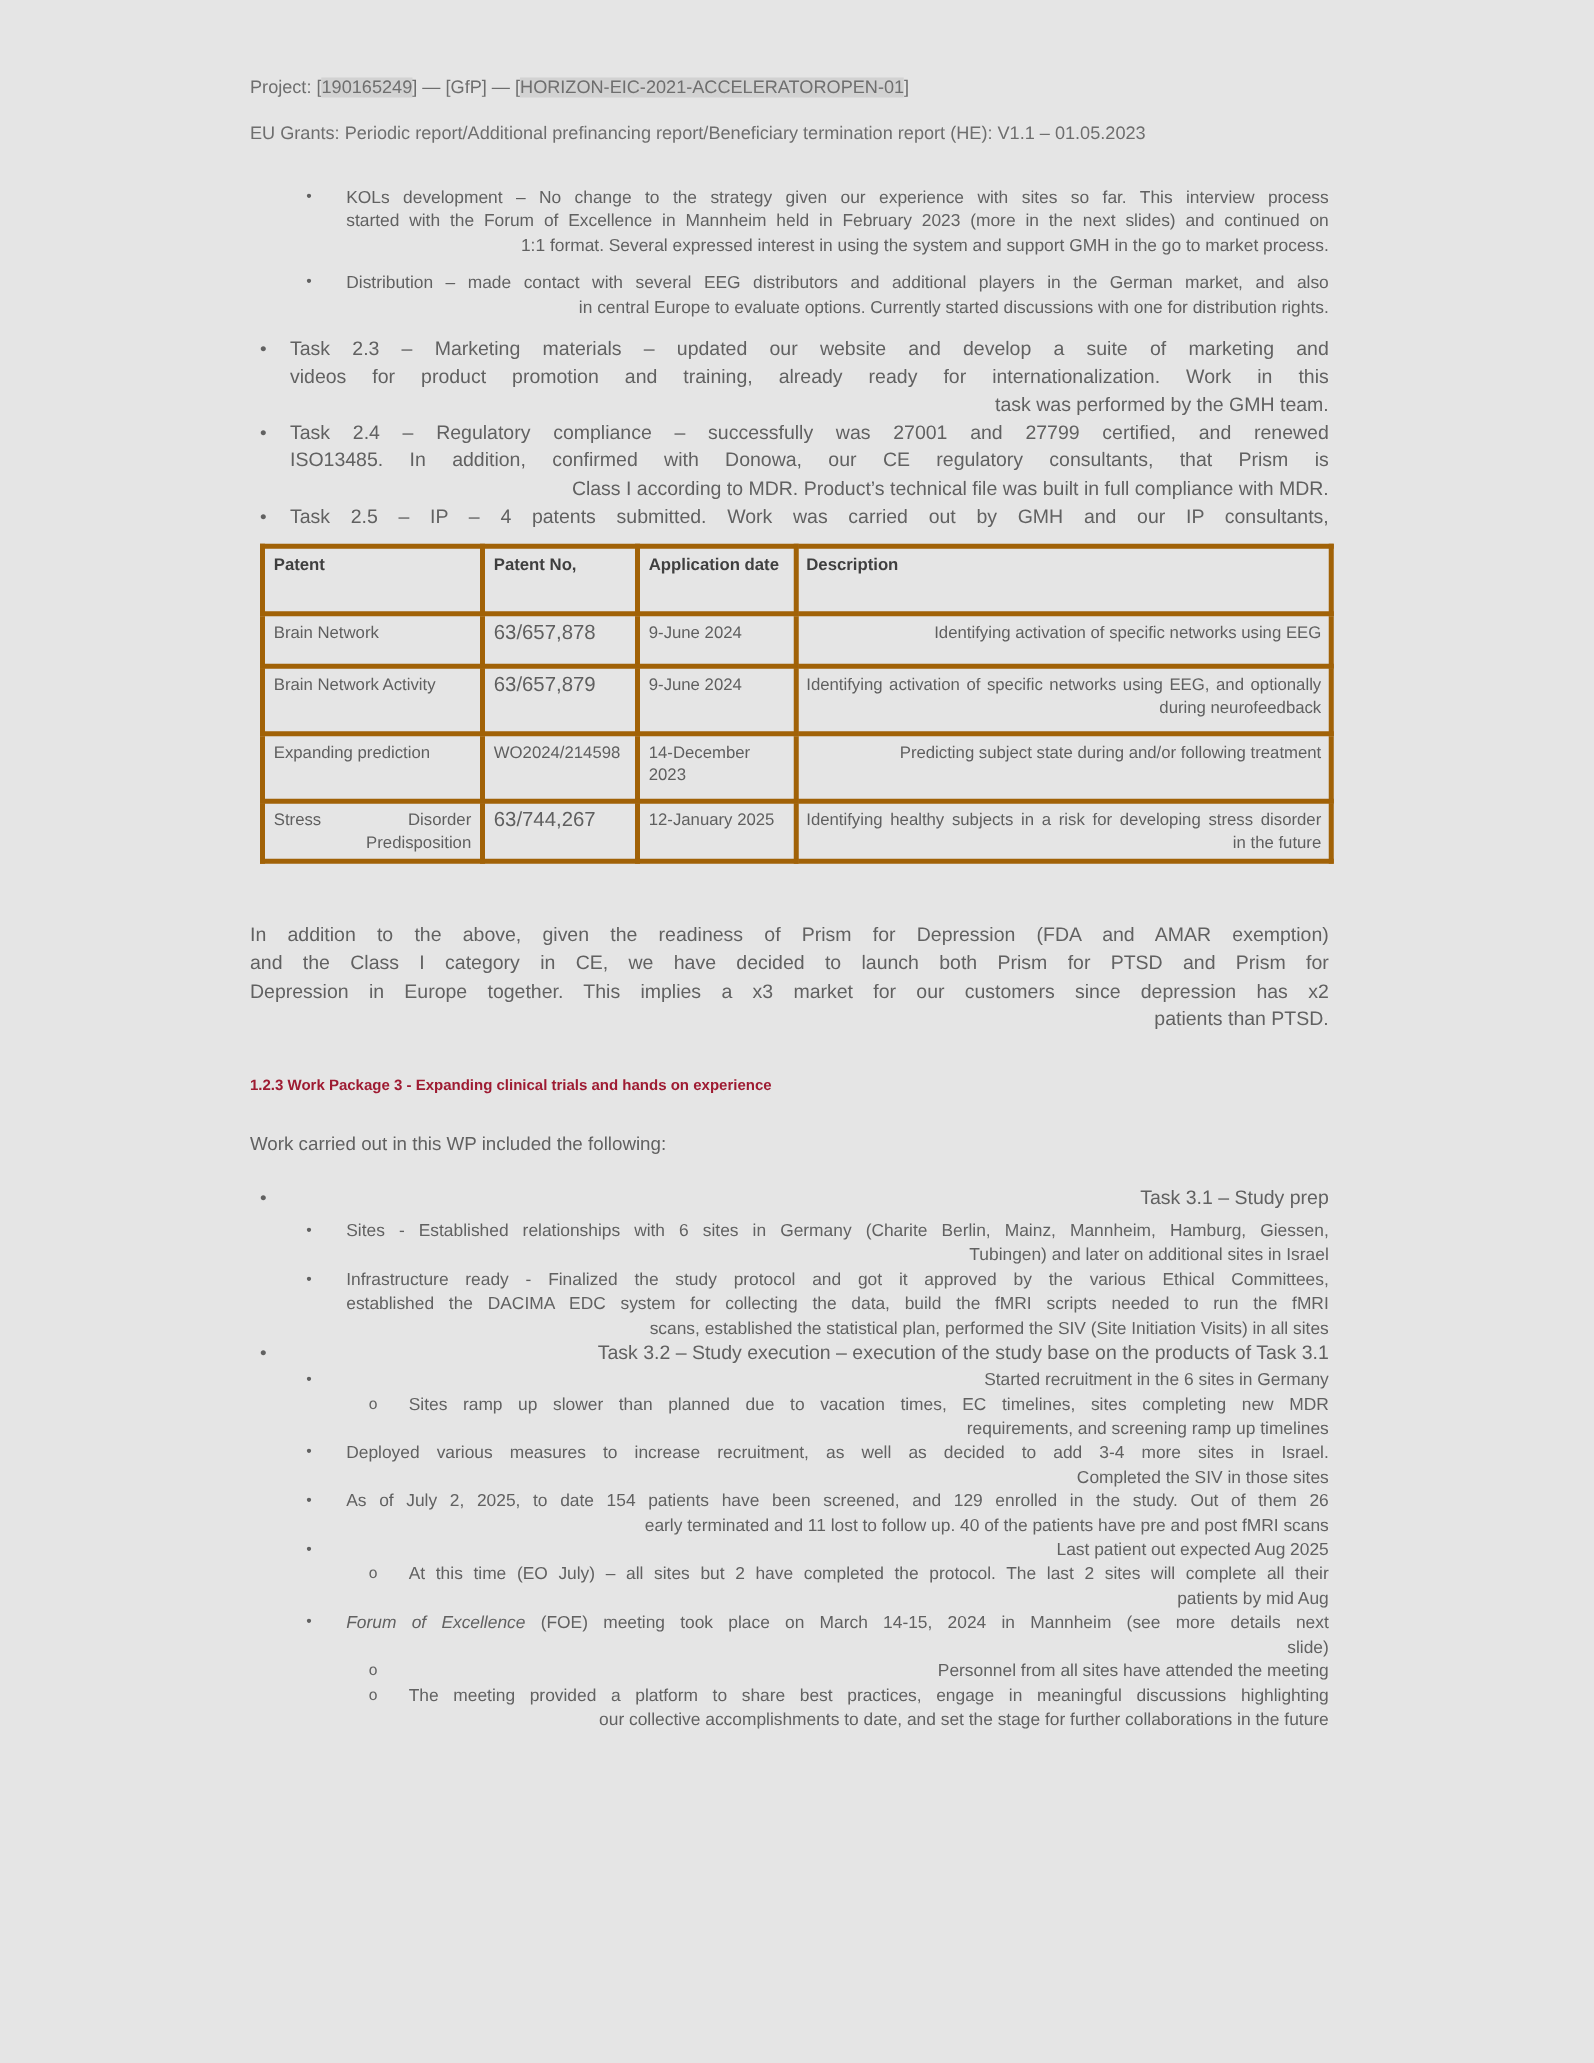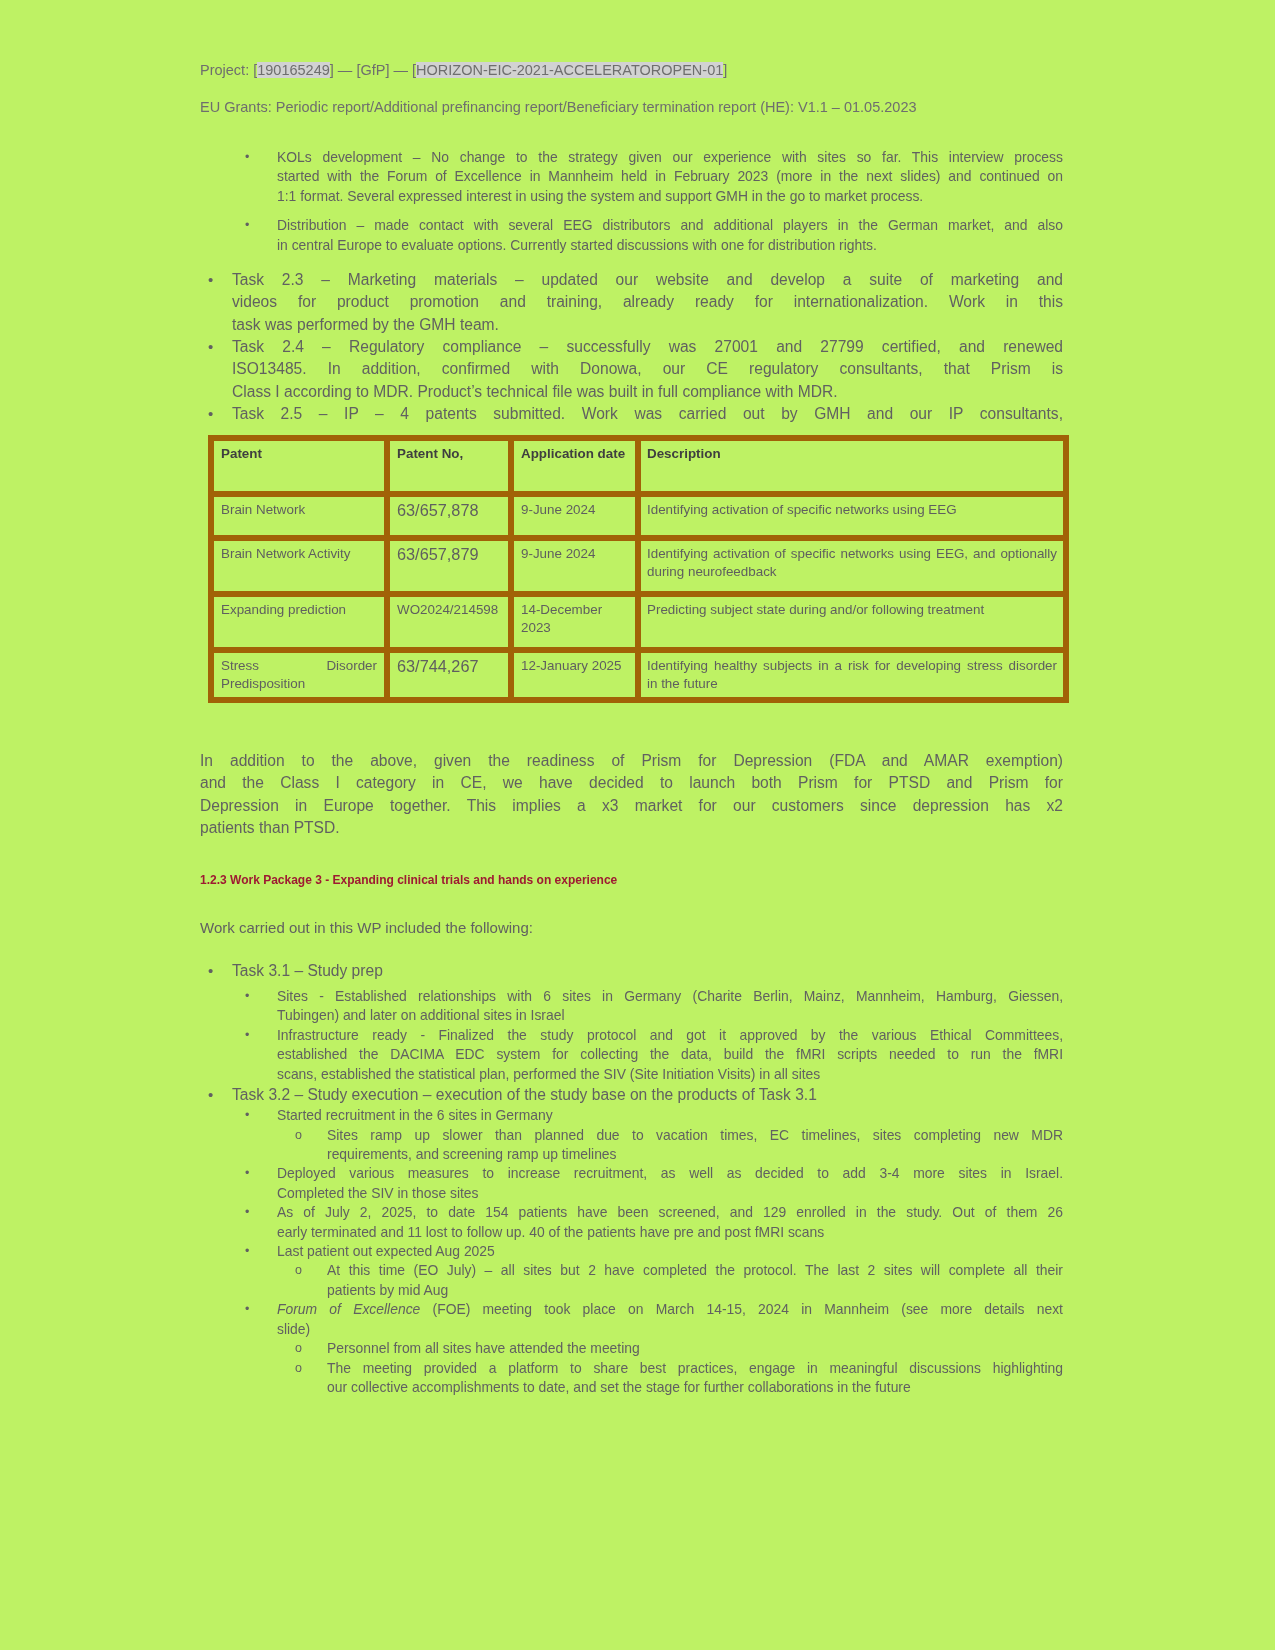--- a/index.html
+++ b/index.html
@@ -4,7 +4,7 @@
 <style>
   html,body { margin:0; padding:0; background:#ffffff; }
   .page {
-    position:relative; width:1275px; height:1650px; background:#bef264;
+    position:relative; width:1275px; height:1650px; background:#e5e5e5;
     font-family:"Liberation Sans","DejaVu Sans",sans-serif; color:#616161;
     overflow:hidden;
   }

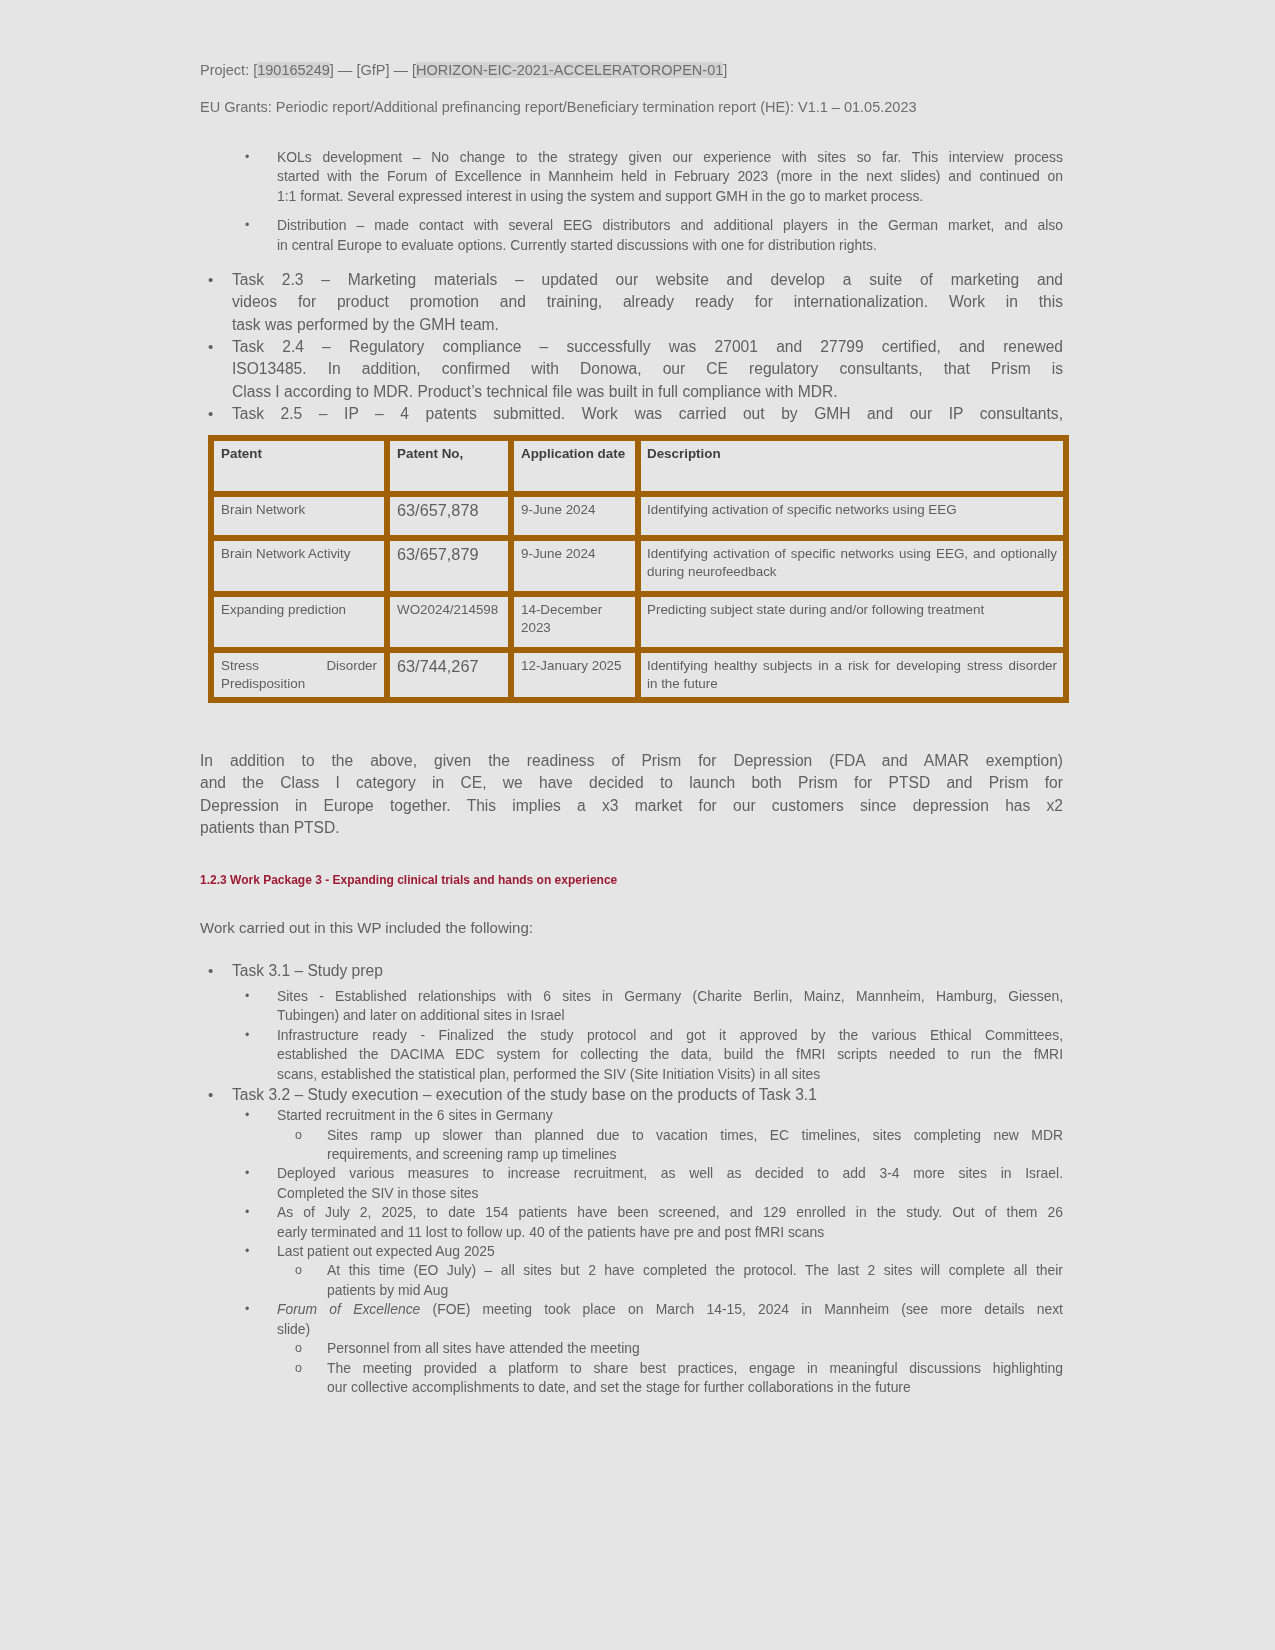--- a/index.html
+++ b/index.html
@@ -26,7 +26,7 @@
   .txt { flex:1; min-width:0; }
 
   .jline { text-align:justify; text-align-last:justify; }
-  .lline { text-align:left; }
+  .lline { text-align:right; }
   .it    { font-style:italic; }
 
   .mt-kols { margin-top:30px; }

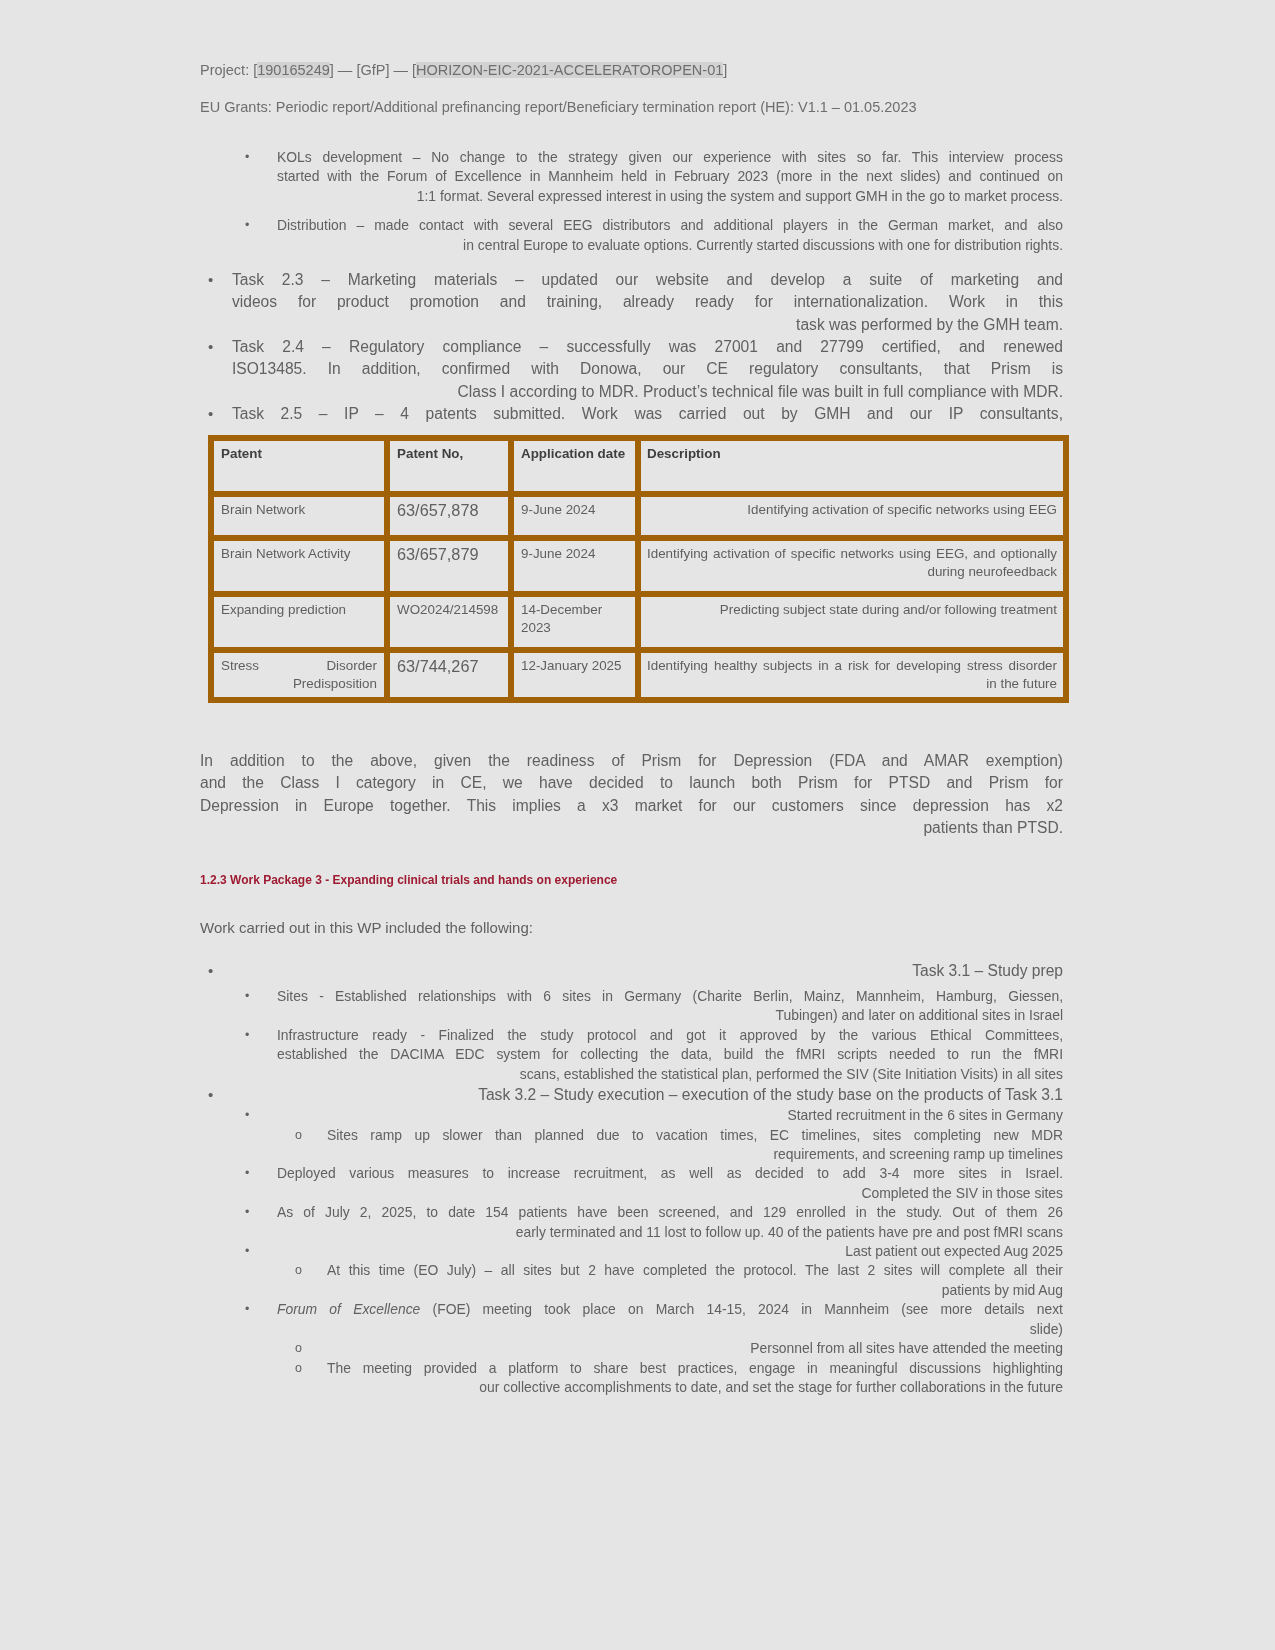--- a/index.html
+++ b/index.html
@@ -42,7 +42,7 @@
     border:2px solid #666666;
   }
   .ptable th, .ptable td {
-    border:6px solid #a16207; vertical-align:top; text-align:left;
+    border:4px solid #a16207; vertical-align:top; text-align:left;
     padding:4px 7px;
   }
   .ptable th { font-weight:bold; color:#3f3f3f; }

